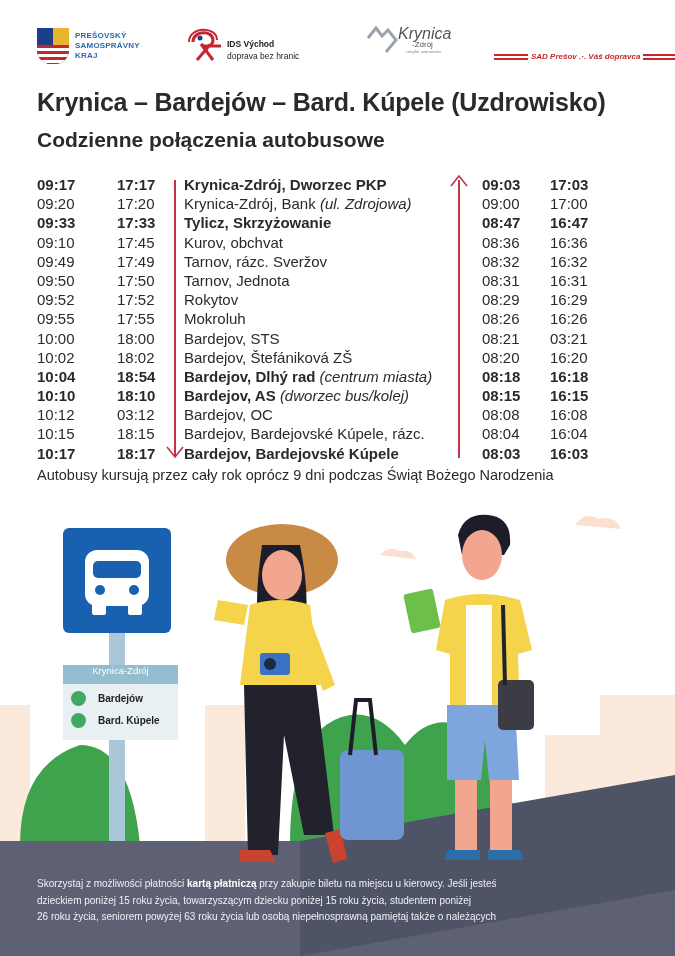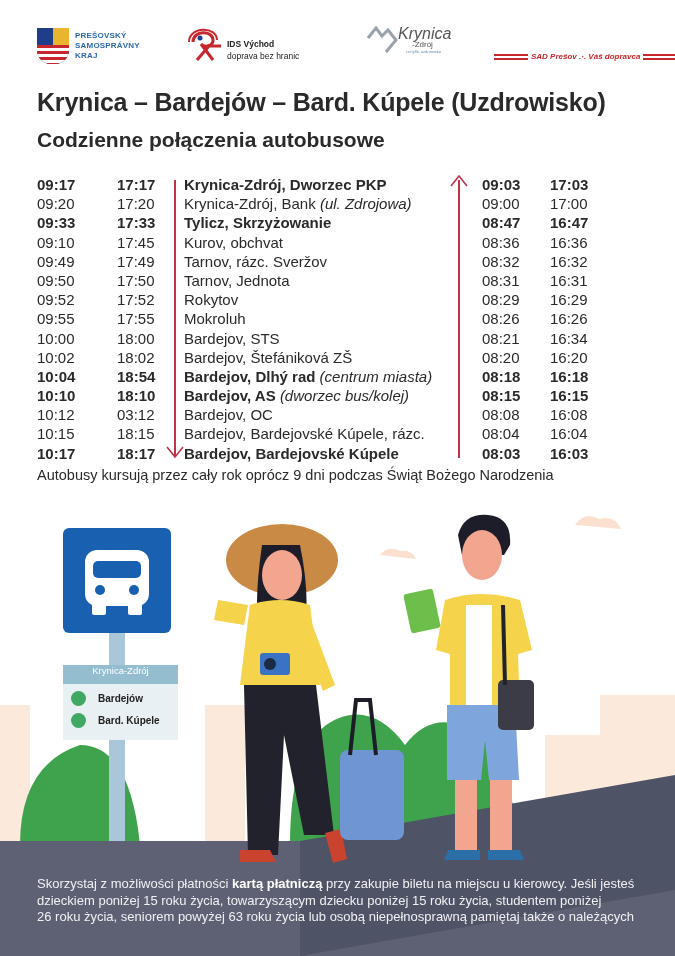--- a/index.html
+++ b/index.html
@@ -171,7 +171,7 @@
       <span class="c2">18:00</span>
       <span class="c3"><span class="main">Bardejov, STS</span></span>
       <span class="c4">08:21</span>
-      <span class="c5">16:34</span>
+      <span class="c5">03:21</span>
     </div>
     <div class="row">
       <span class="c1">10:02</span>

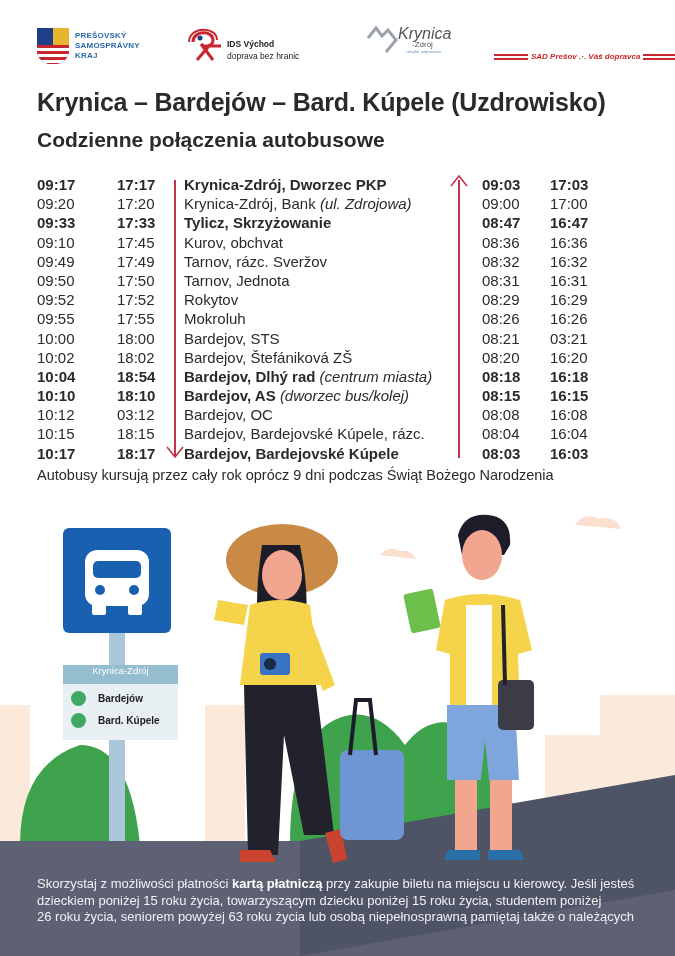--- a/index.html
+++ b/index.html
@@ -50,7 +50,7 @@
   .stop-plate .dot { width: 15px; height: 15px; border-radius: 50%; background: #3fa863; margin-right: 12px; }
   .road { position: absolute; left: 0; top: 336px; width: 675px; height: 115px; background: #5d6173; }
   .road-dark { position: absolute; left: 300px; top: 336px; width: 400px; height: 115px; background: #4f5366; transform: skewY(-10deg); transform-origin: left top; }
-  .footer { position: absolute; left: 37px; top: 876px; font-family: "Liberation Sans", sans-serif; font-size: 13px; line-height: 16.5px; color: #f1f1f4; white-space: nowrap; }
+  .footer { position: absolute; left: 37px; top: 876px; font-family: "Liberation Sans", sans-serif; font-size: 10px; line-height: 16.5px; color: #f1f1f4; white-space: nowrap; }
   .footer b { font-weight: bold; color: #ffffff; }
 </style>
 </head>

